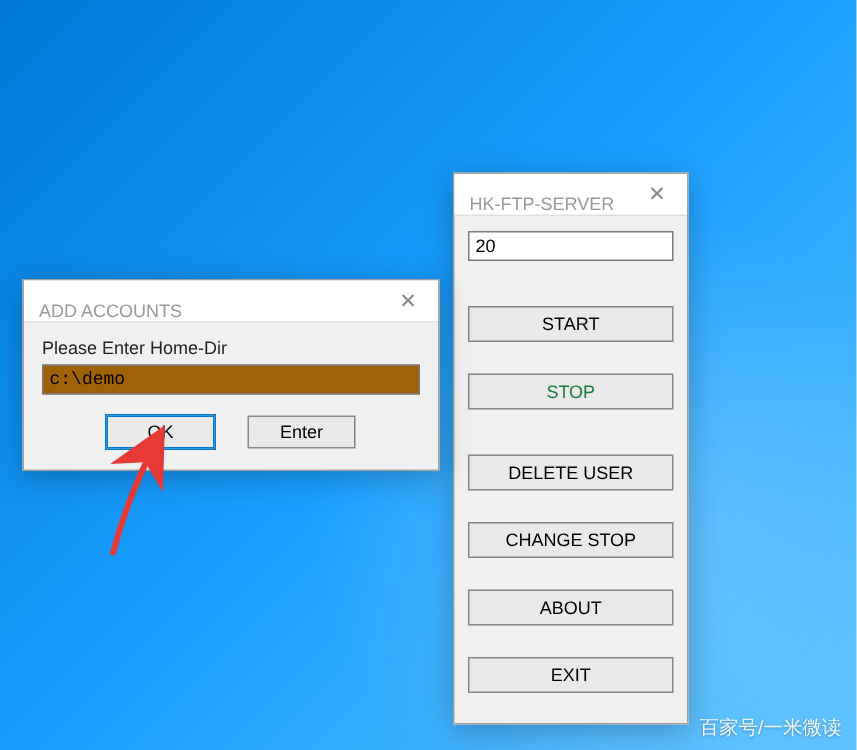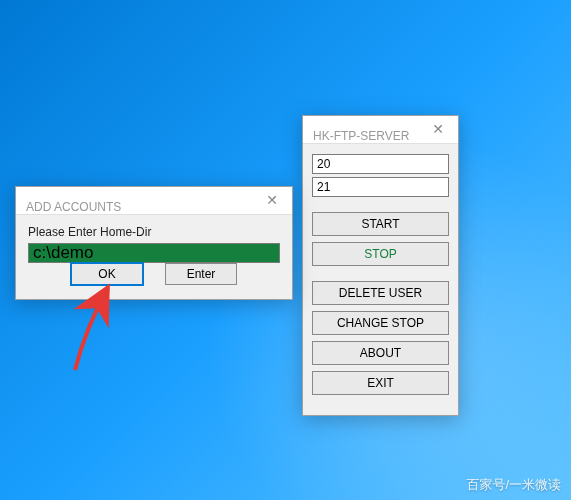--- a/index.html
+++ b/index.html
@@ -121,7 +121,6 @@
   </div>
   <div class="ftp-body">
     <input class="ftp-input" value="20" style="">
-    <input class="ftp-input" value="21" style="">
     <div class="spacer-sm"></div>
     <button class="ftp-btn">START</button>
     <button class="ftp-btn disabled">STOP</button>

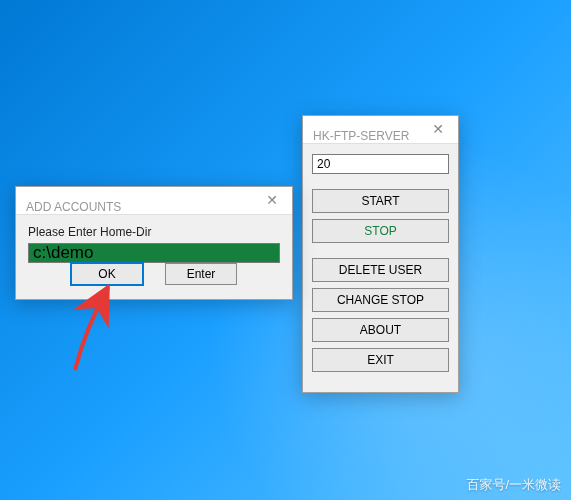--- a/index.html
+++ b/index.html
@@ -60,7 +60,7 @@
       font-size: 12px;
       font-family: inherit;
       cursor: pointer;
-      margin-top: 3px;
+      margin-top: 18px;
     }
     .ftp-btn.disabled { color: #15803d; cursor: default; }
     .spacer-sm { height: 6px; }

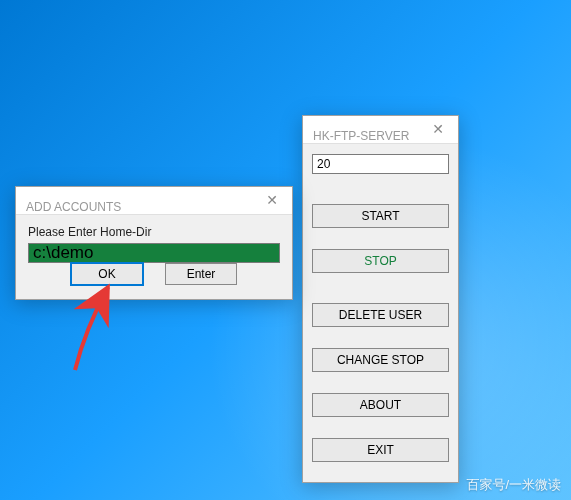--- a/index.html
+++ b/index.html
@@ -72,10 +72,10 @@
     .dialog-input {
       width: 100%; height: 20px;
       border: 1px solid #7a7a7a;
-      background: #15803d;
+      background: #a16207;
       padding: 0 4px;
-      font-size: 17px;
-      font-family: Liberation Sans, sans-serif;
+      font-size: 12px;
+      font-family: Liberation Mono, monospace;
     }
     .dialog-buttons {
       display: flex; justify-content: center; gap: 22px;

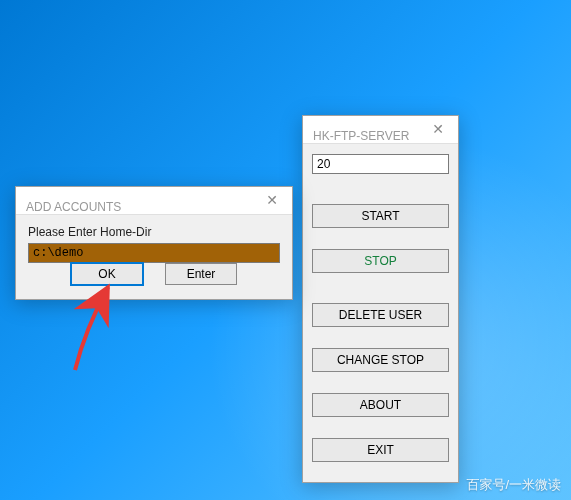--- a/index.html
+++ b/index.html
@@ -79,6 +79,7 @@
     }
     .dialog-buttons {
       display: flex; justify-content: center; gap: 22px;
+      margin-top: 14px;
     }
     .dlg-btn {
       width: 72px; height: 22px;

